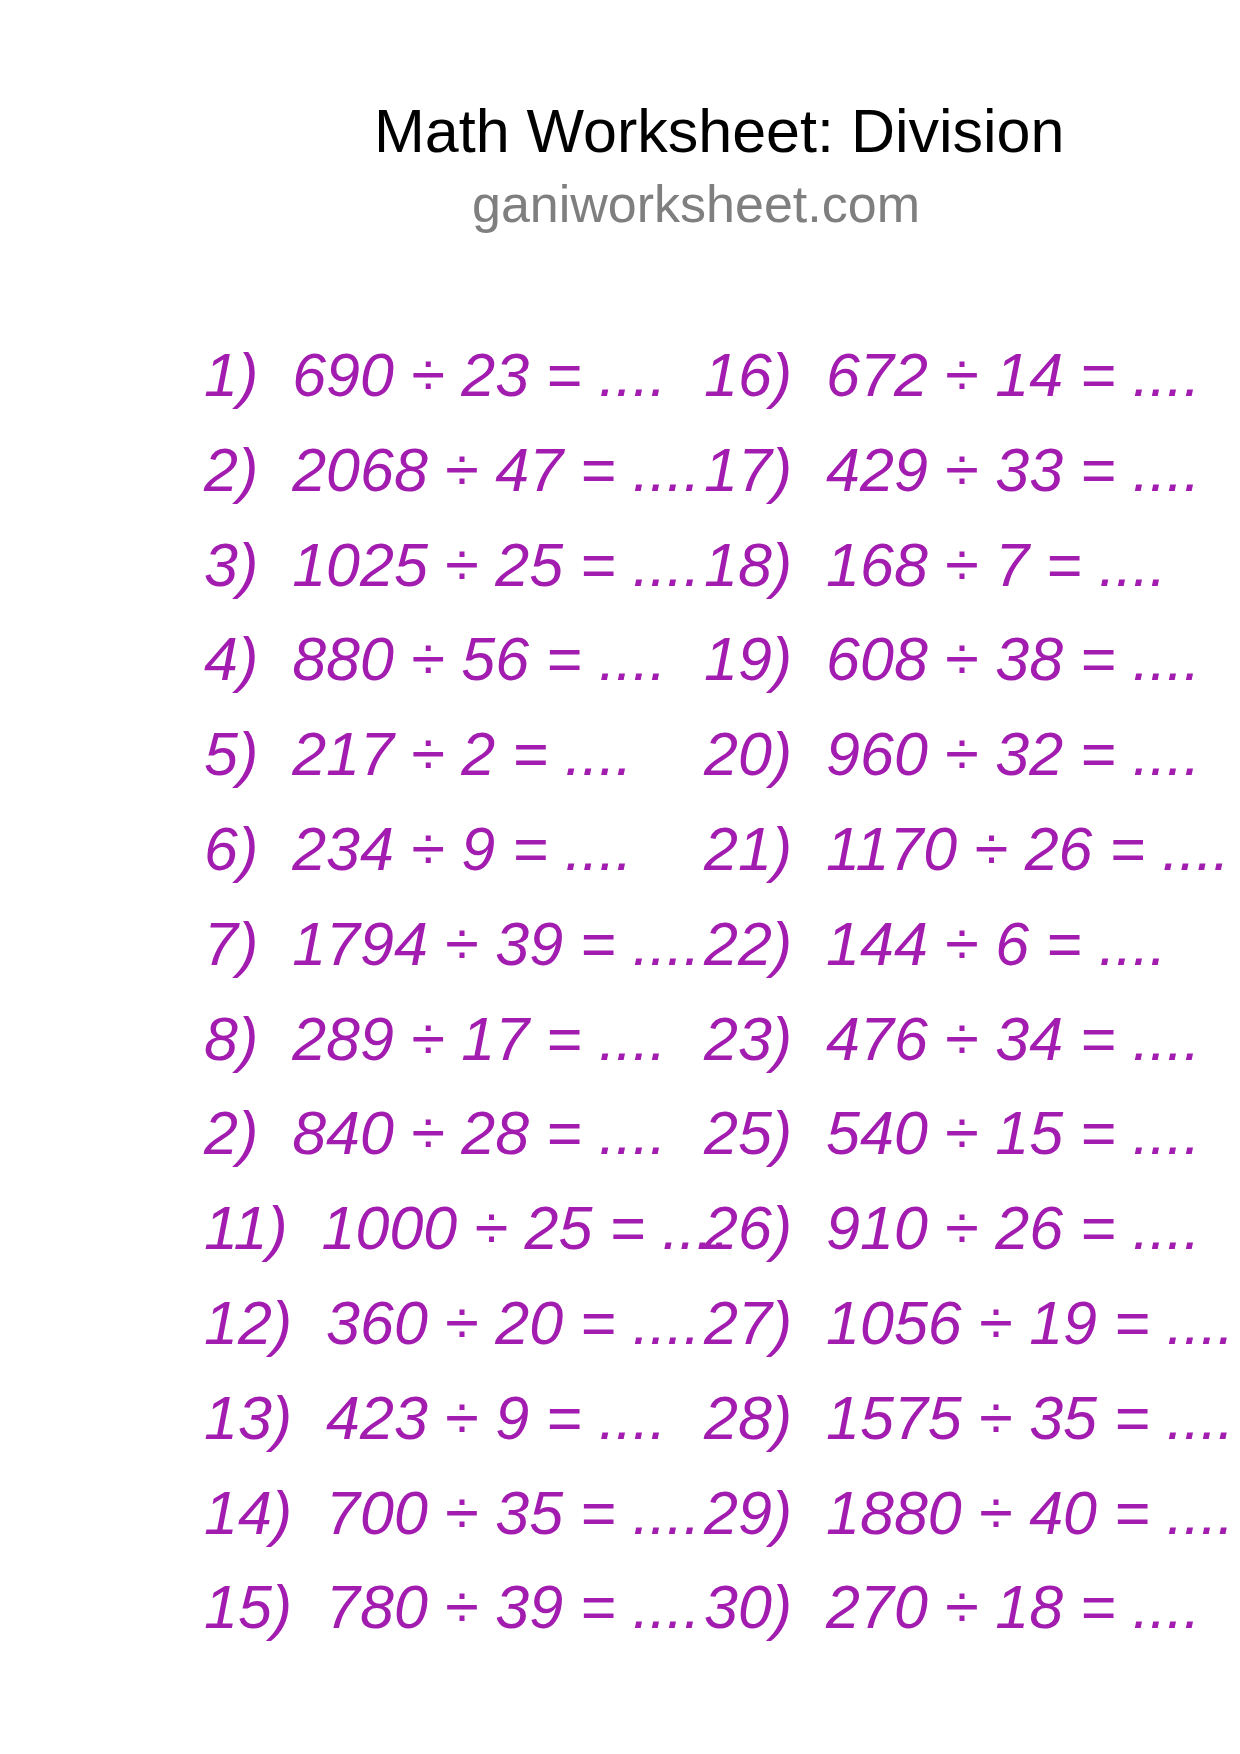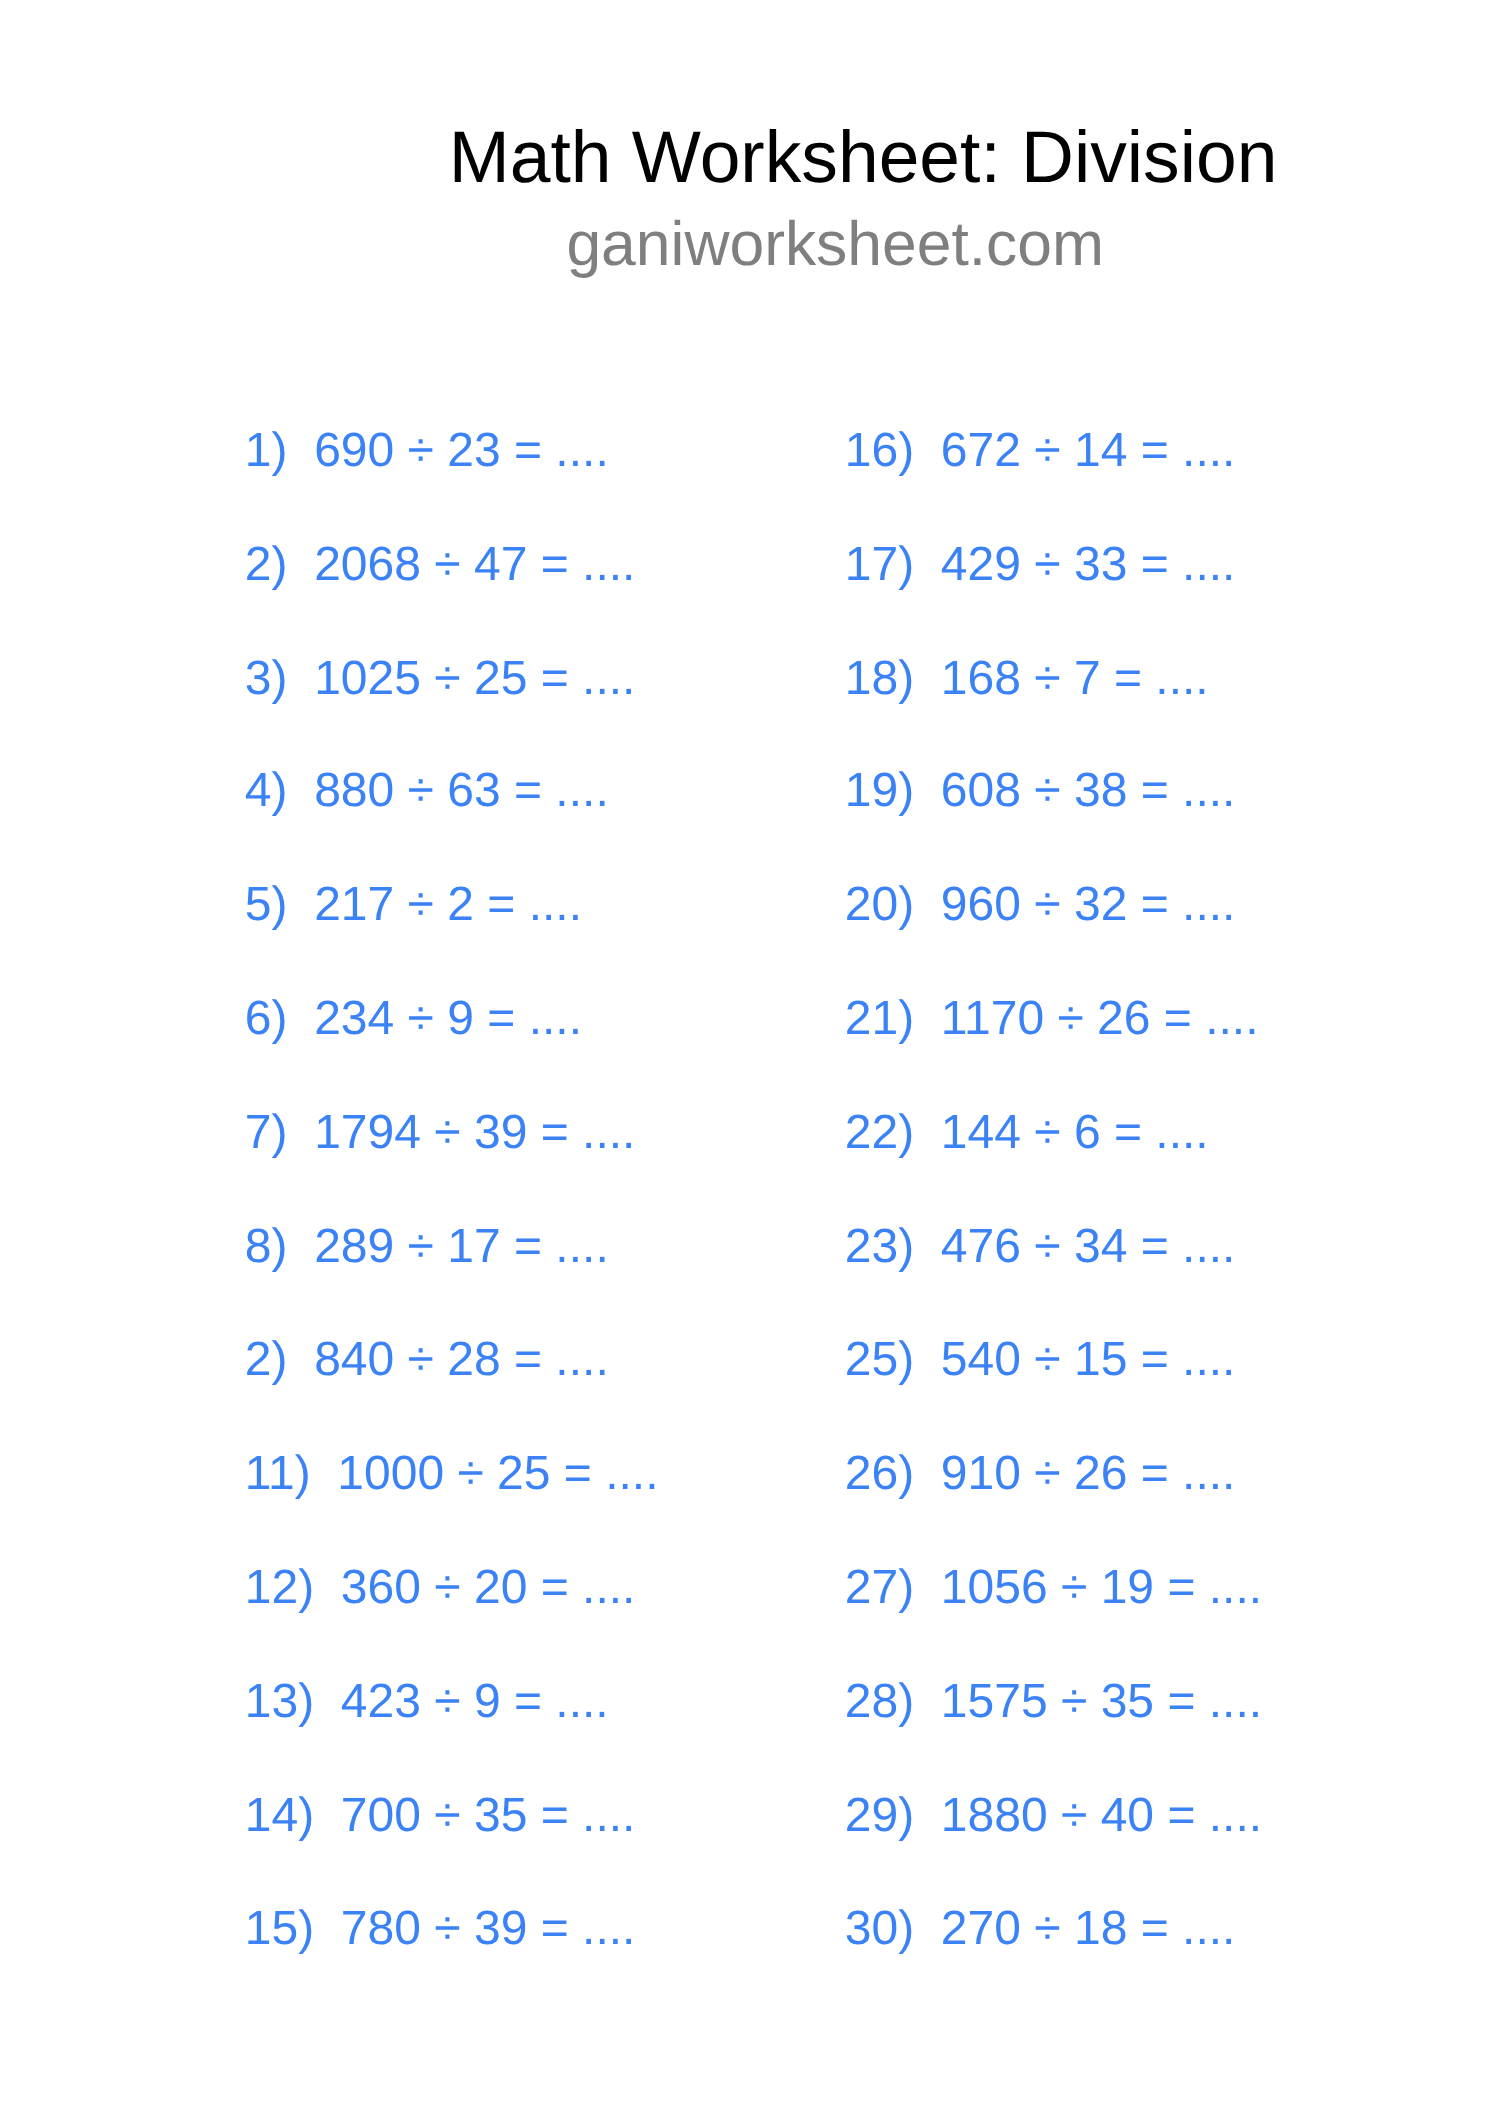--- a/index.html
+++ b/index.html
@@ -48,10 +48,11 @@
     .col-right { left: 700px; }
     .problem {
       height: 94.8px;
-      font-size: 40px;
+      font-size: 61px;
       line-height: 56px;
       white-space: pre;
-      color: #3b82f6;
+      color: #a21caf;
+      font-style: italic;
     }
     .problem .num { }
     .problem .expr { }

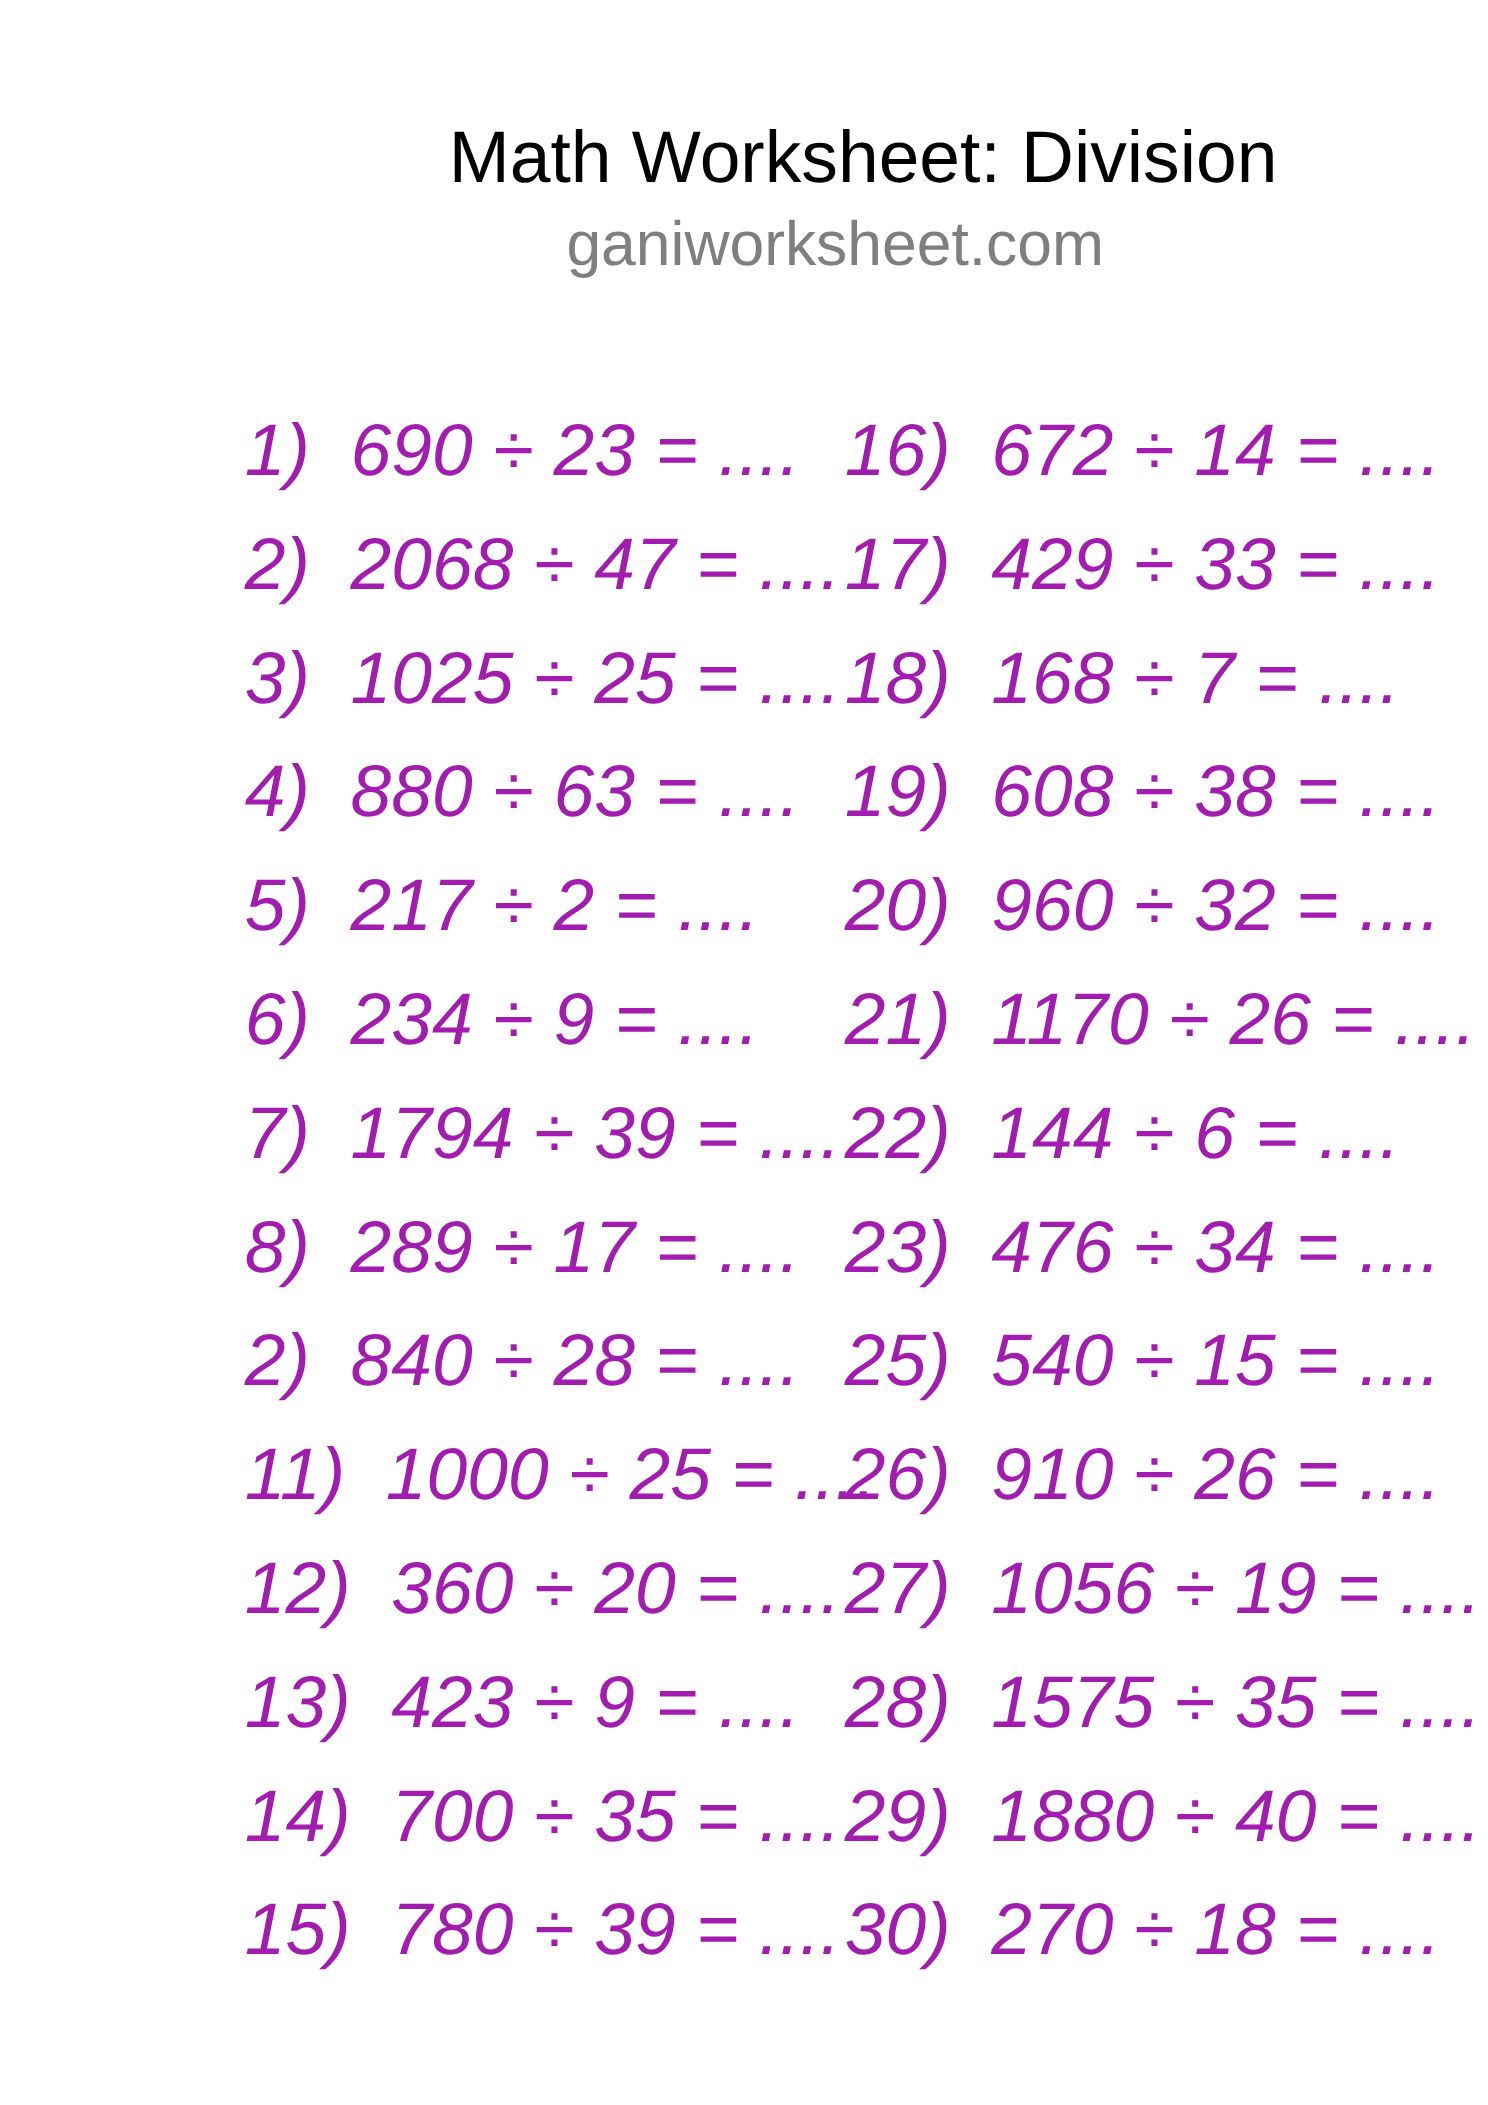--- a/index.html
+++ b/index.html
@@ -68,7 +68,7 @@
     <div class="problem"><span class="num">1)</span>  <span class="expr">690 ÷ 23 = ....</span></div>
     <div class="problem"><span class="num">2)</span>  <span class="expr">2068 ÷ 47 = ....</span></div>
     <div class="problem"><span class="num">3)</span>  <span class="expr">1025 ÷ 25 = ....</span></div>
-    <div class="problem"><span class="num">4)</span>  <span class="expr">880 ÷ 63 = ....</span></div>
+    <div class="problem"><span class="num">4)</span>  <span class="expr">880 ÷ 56 = ....</span></div>
     <div class="problem"><span class="num">5)</span>  <span class="expr">217 ÷ 2 = ....</span></div>
     <div class="problem"><span class="num">6)</span>  <span class="expr">234 ÷ 9 = ....</span></div>
     <div class="problem"><span class="num">7)</span>  <span class="expr">1794 ÷ 39 = ....</span></div>

